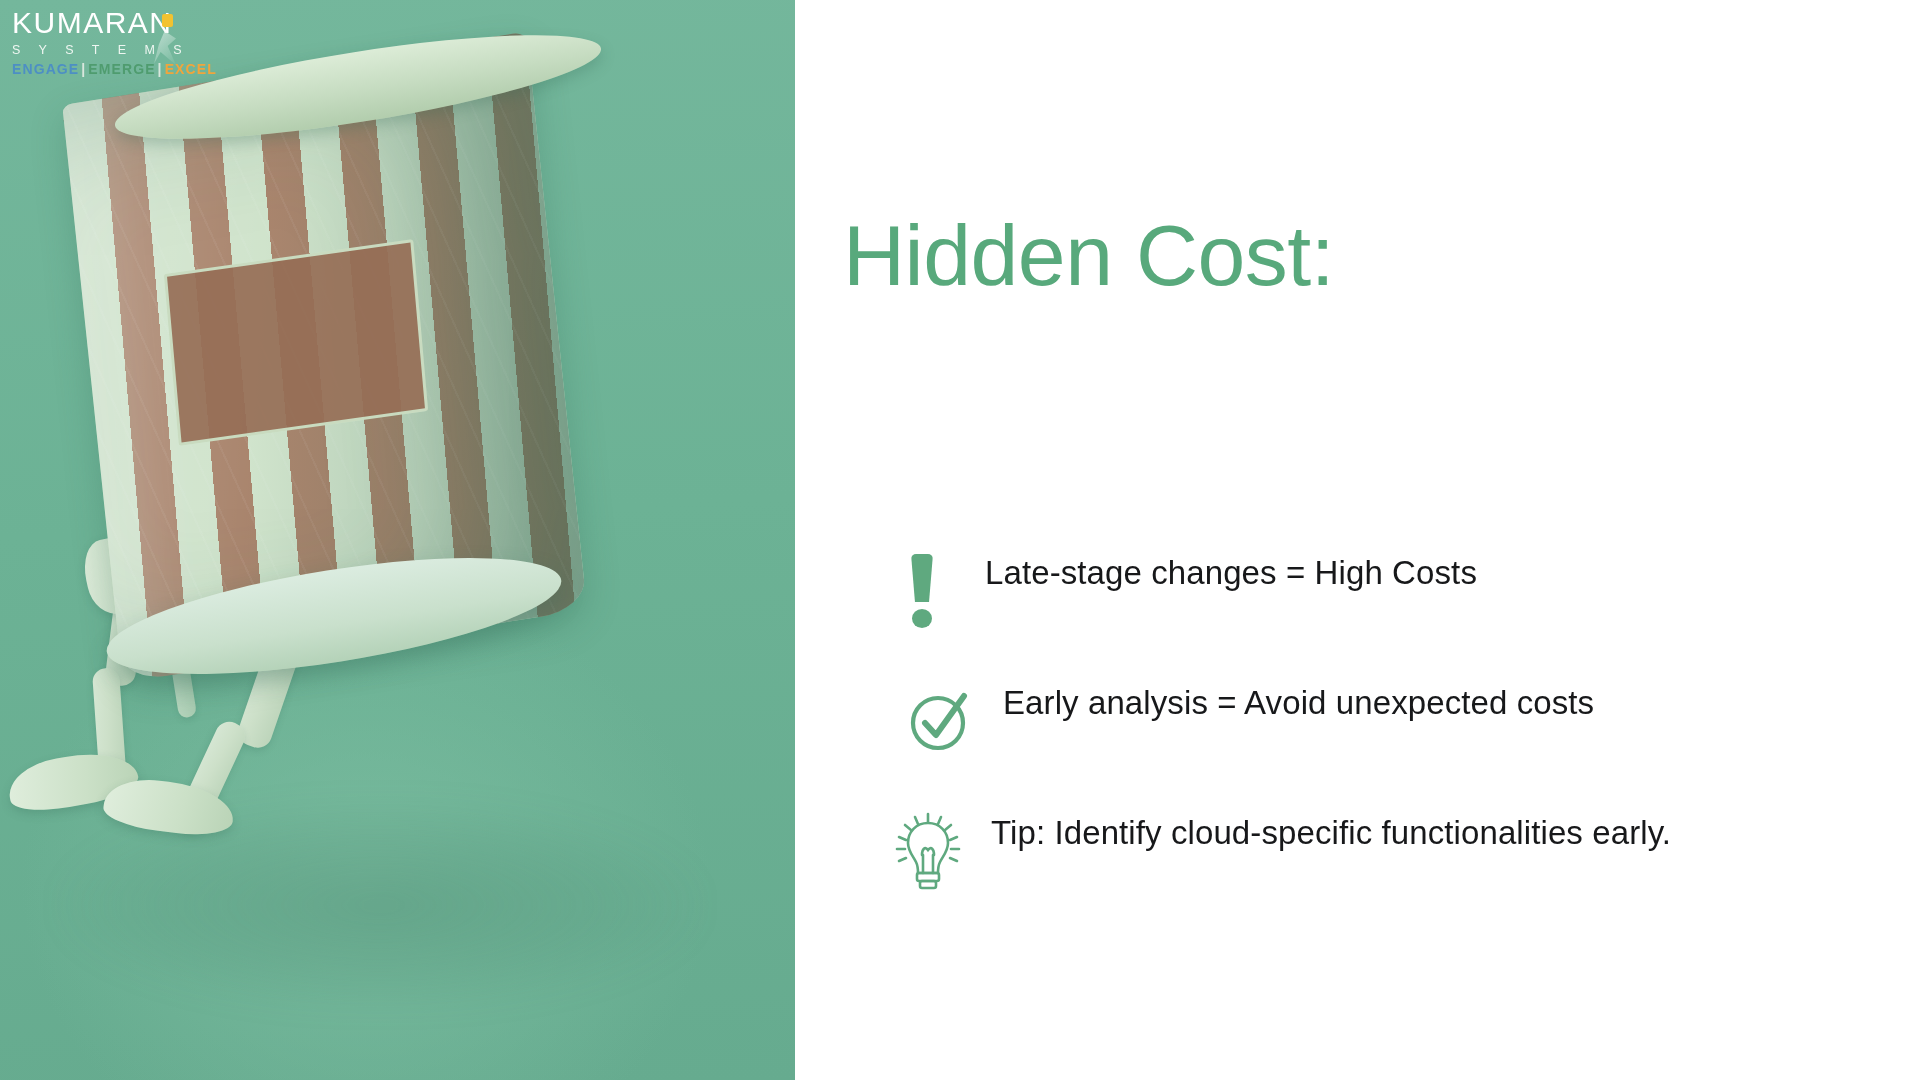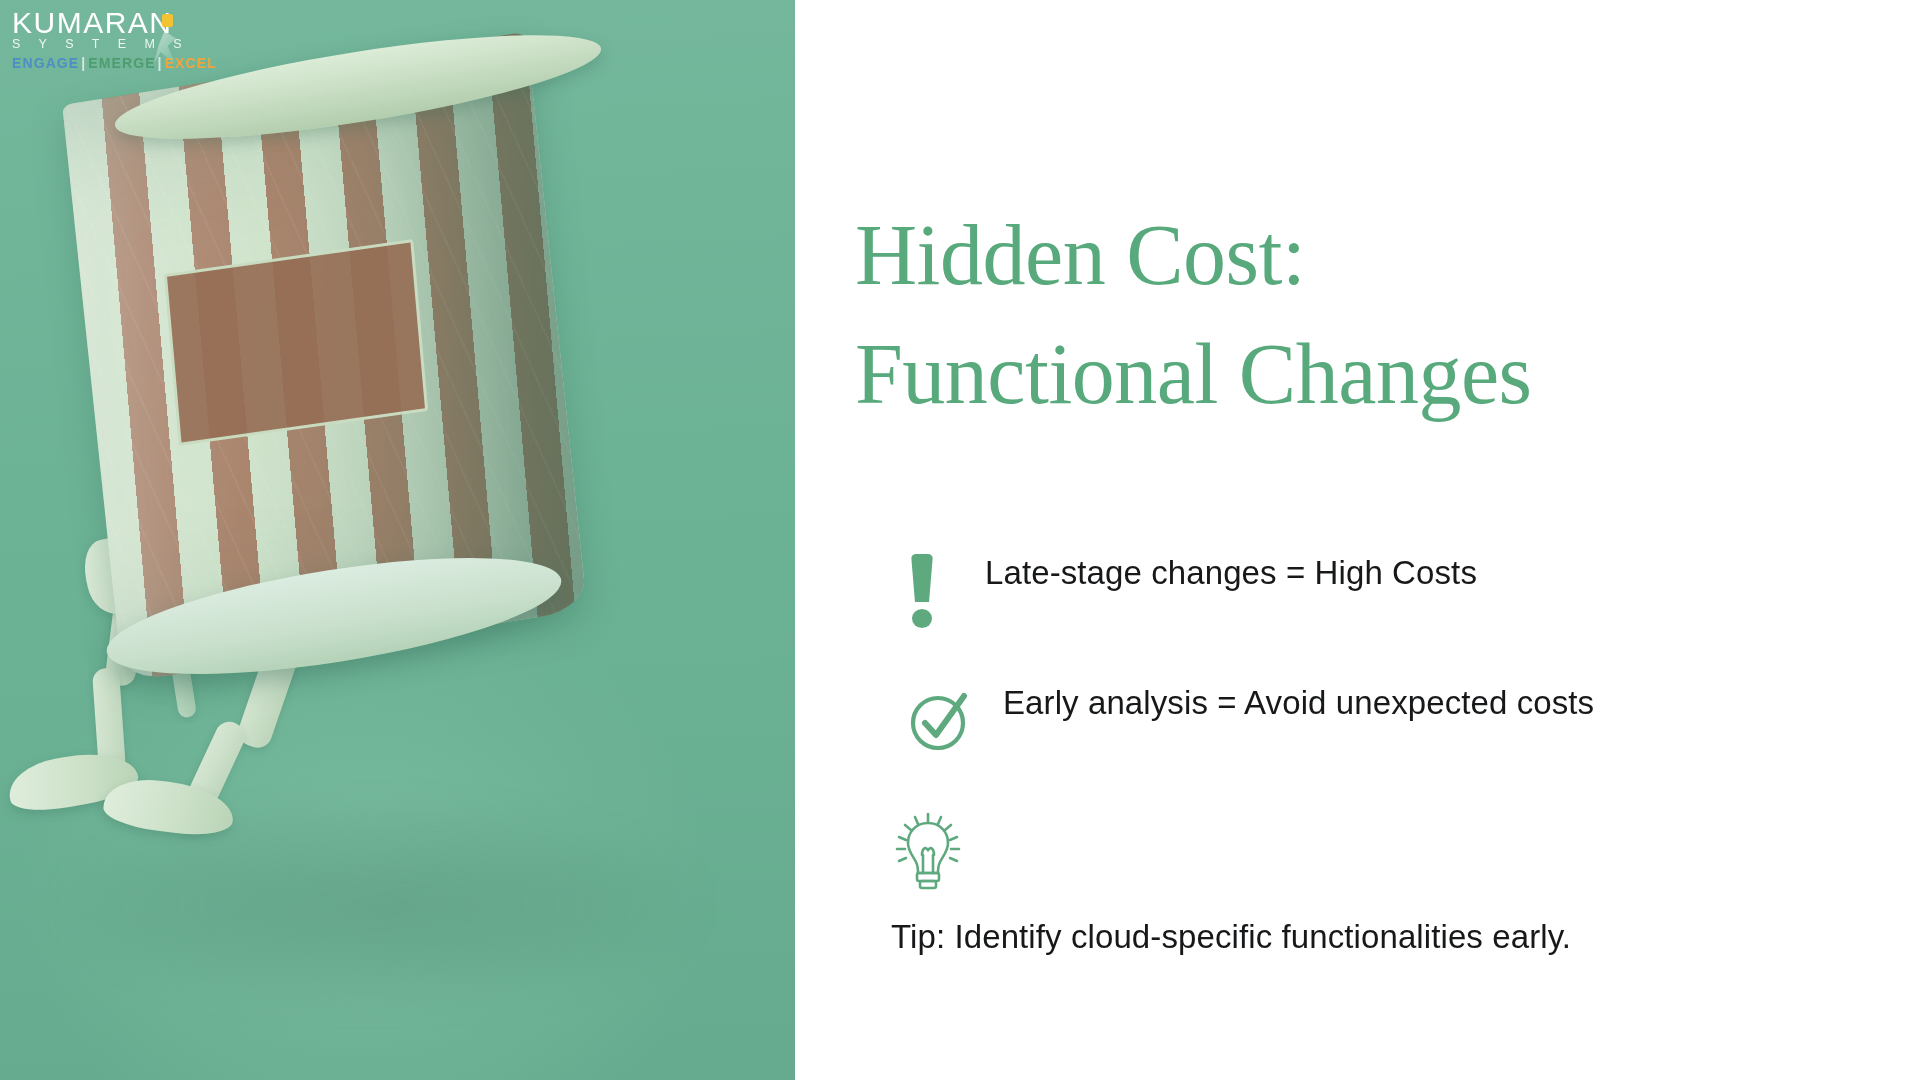--- a/index.html
+++ b/index.html
@@ -168,6 +168,7 @@
     font-family: "Liberation Sans", sans-serif;
   }
   .logo-sub {
+    margin-top: 6px;
     font-size: 12.5px;
     letter-spacing: 7.5px;
     color: #eef6f1;

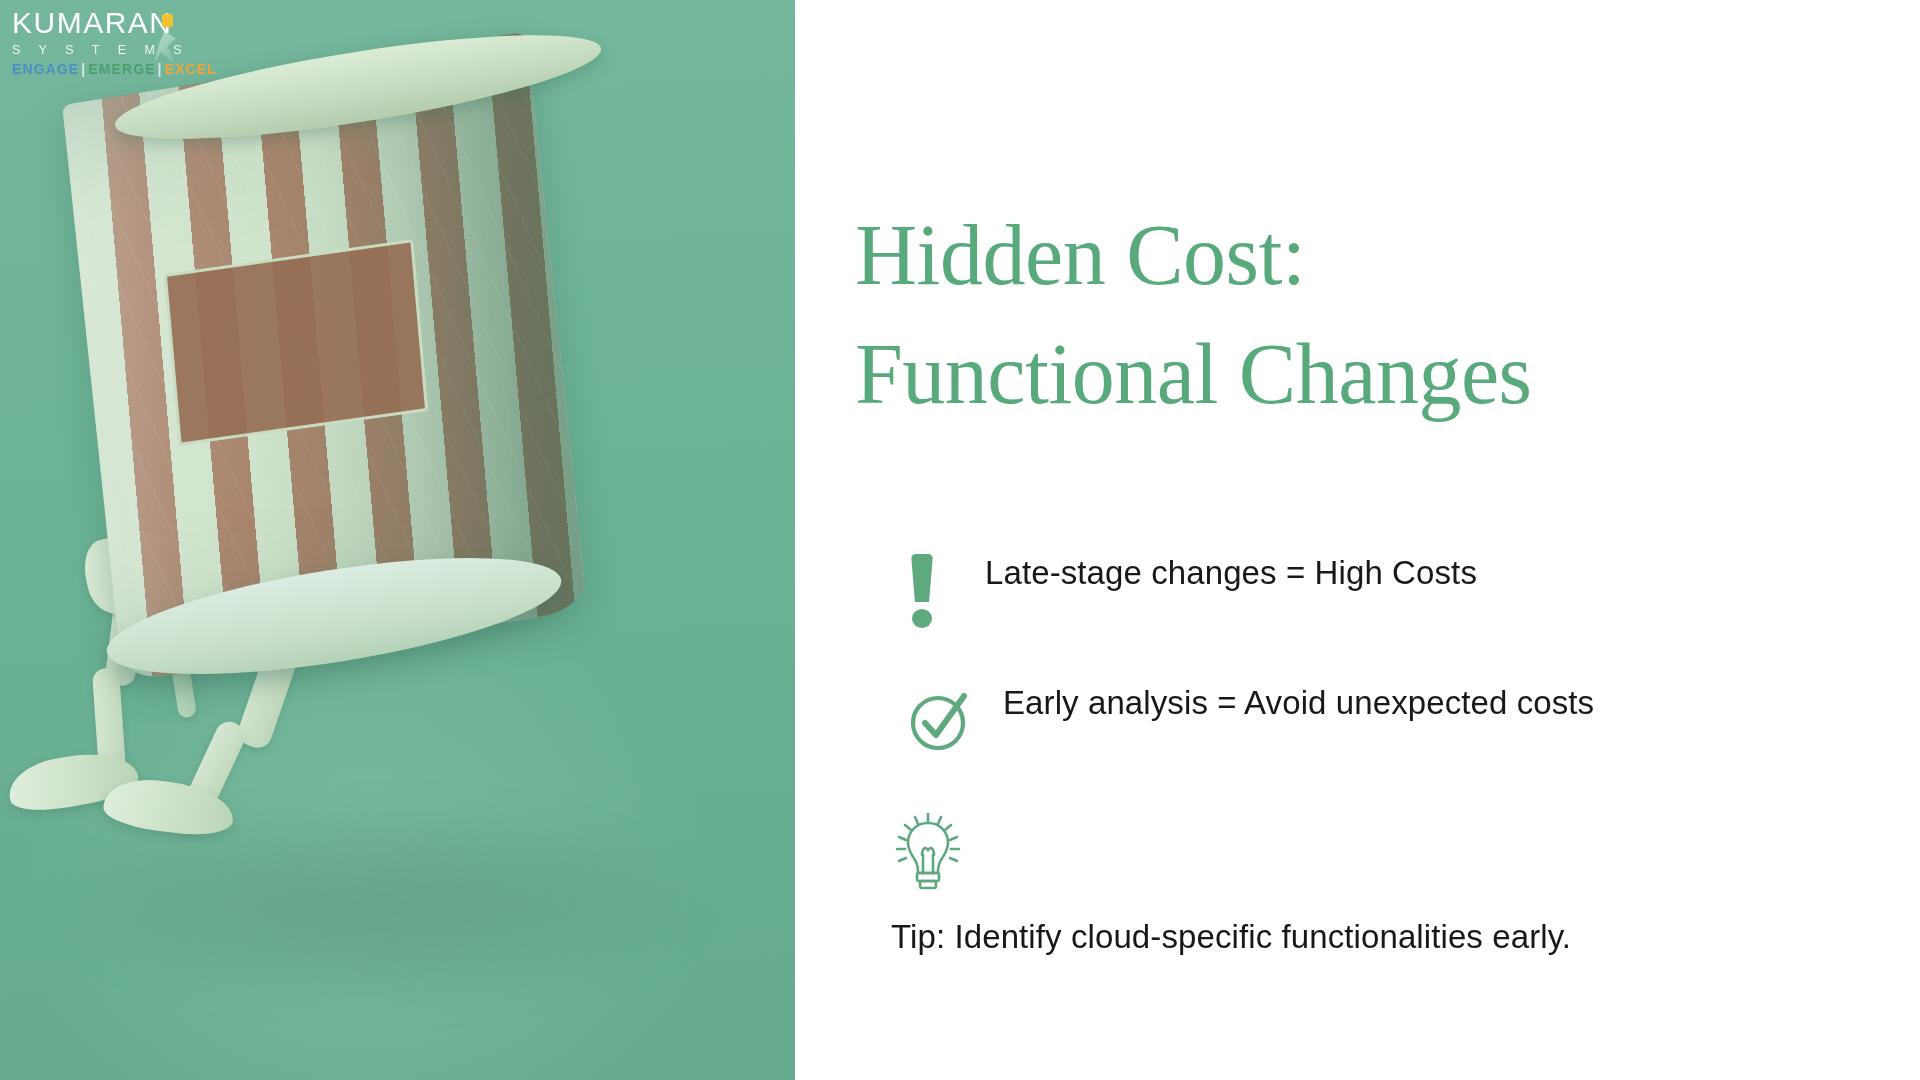--- a/index.html
+++ b/index.html
@@ -219,7 +219,7 @@
 
   .headline {
     position: absolute;
-    left: 60px;
+    left: 48px;
     top: 196px;
     width: 1010px;
     color: #58a97c;
@@ -227,7 +227,7 @@
     line-height: 1.38;
     font-weight: 400;
     letter-spacing: -0.5px;
-    font-family: Liberation Serif, serif;
+    font-family: Liberation Sans, sans-serif;
   }
   .headline .line { display: block; white-space: nowrap; }
 

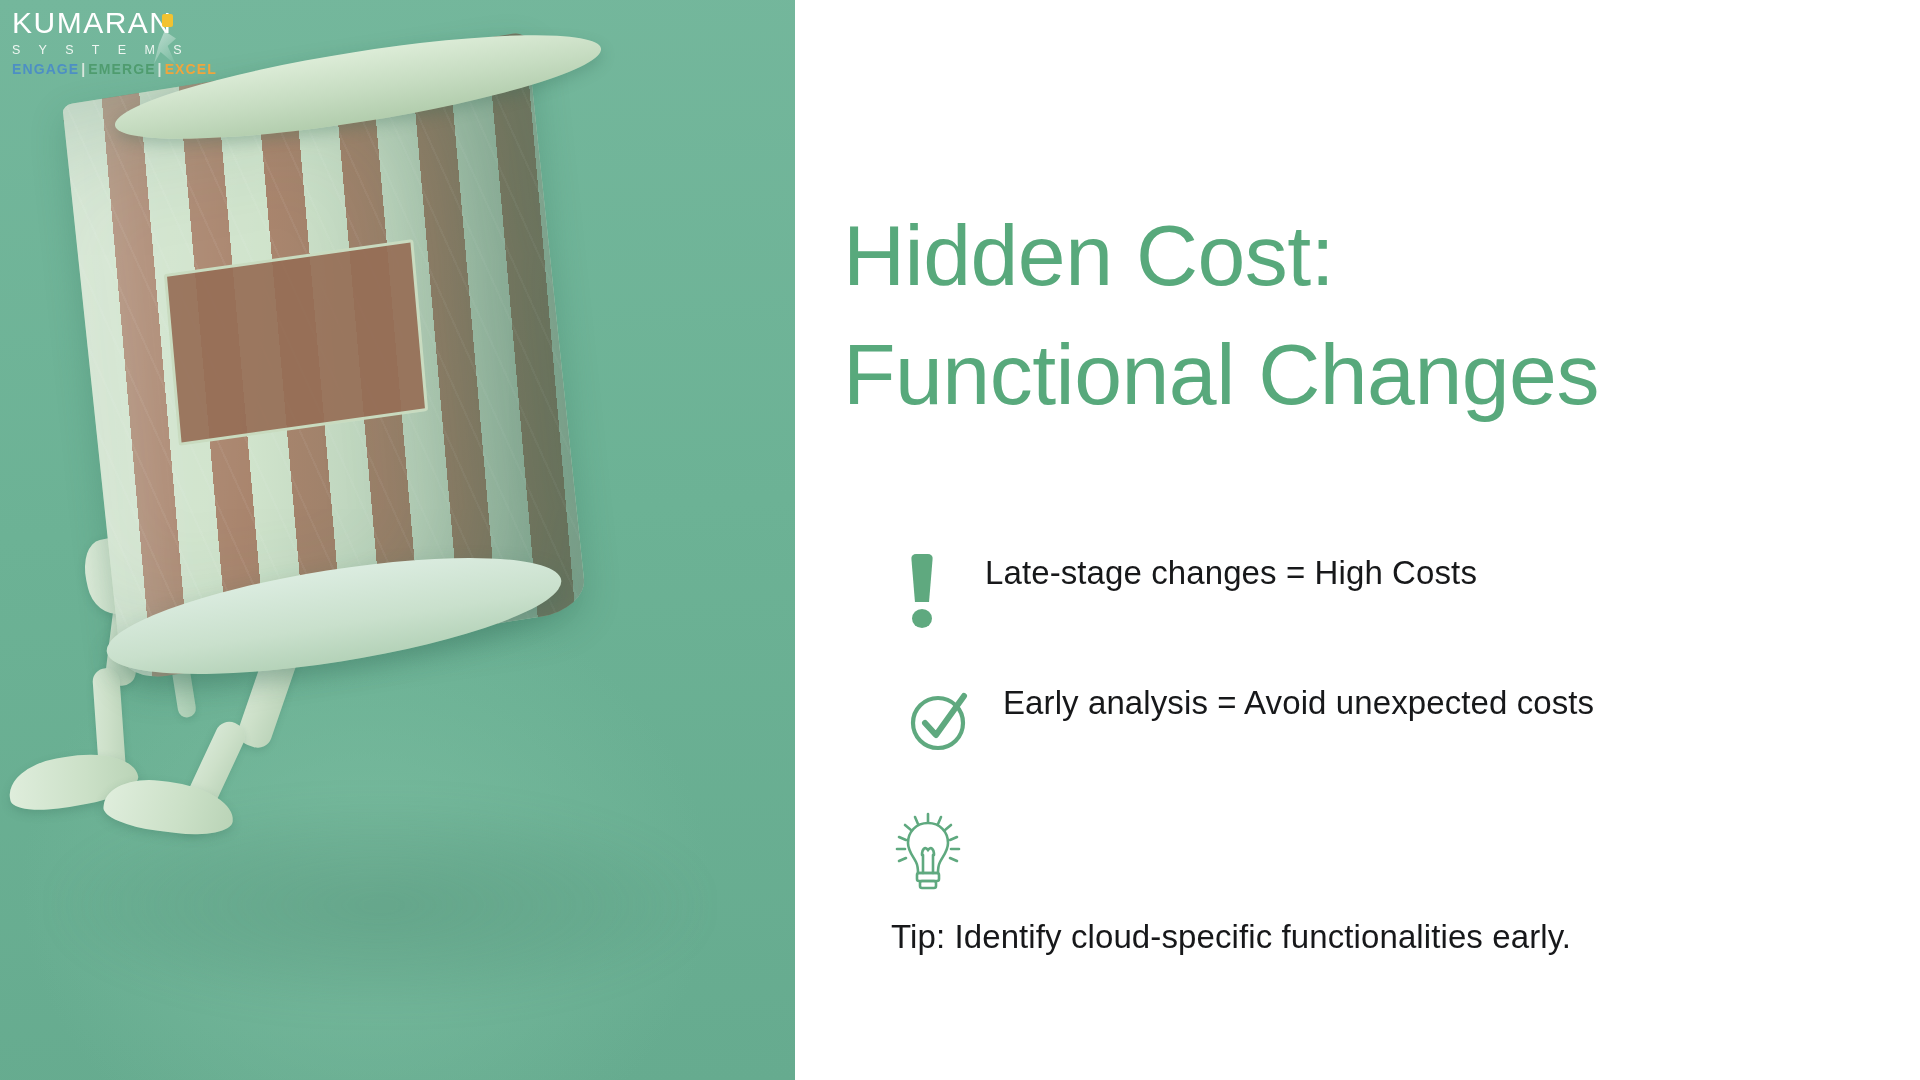--- a/index.html
+++ b/index.html
@@ -329,7 +329,6 @@
 
     <h1 class="headline">
       <span class="line">Hidden Cost:</span>
-      <span class="line">Functional Changes</span>
     </h1>
 
     <div class="bullets">

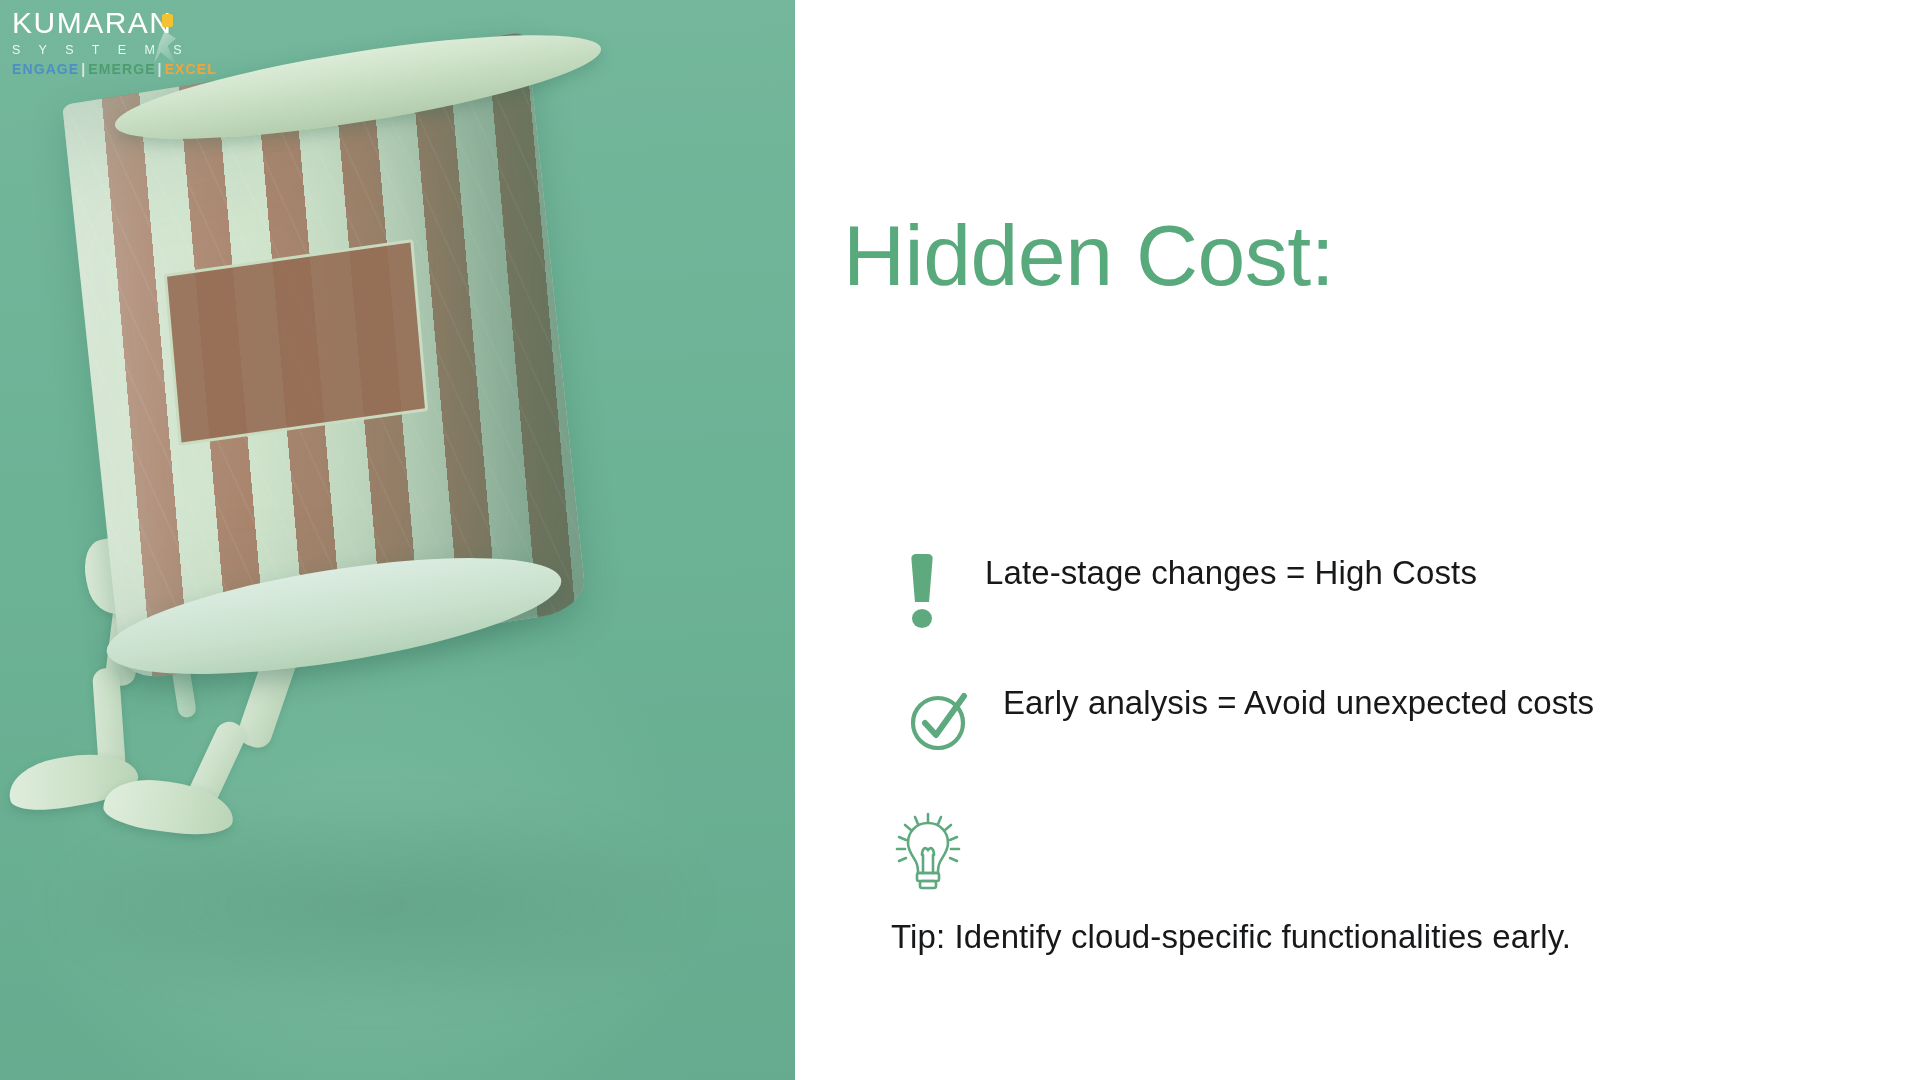--- a/index.html
+++ b/index.html
@@ -245,7 +245,7 @@
   }
   .bullet + .bullet { margin-top: 44px; }
   .bullet-2 { margin-left: 18px; }
-  .bullet-3 { margin-left: 6px; flex-direction: column; }
+  .bullet-3 { margin-left: 6px; }
 
   .bullet-icon {
     flex: 0 0 auto;

